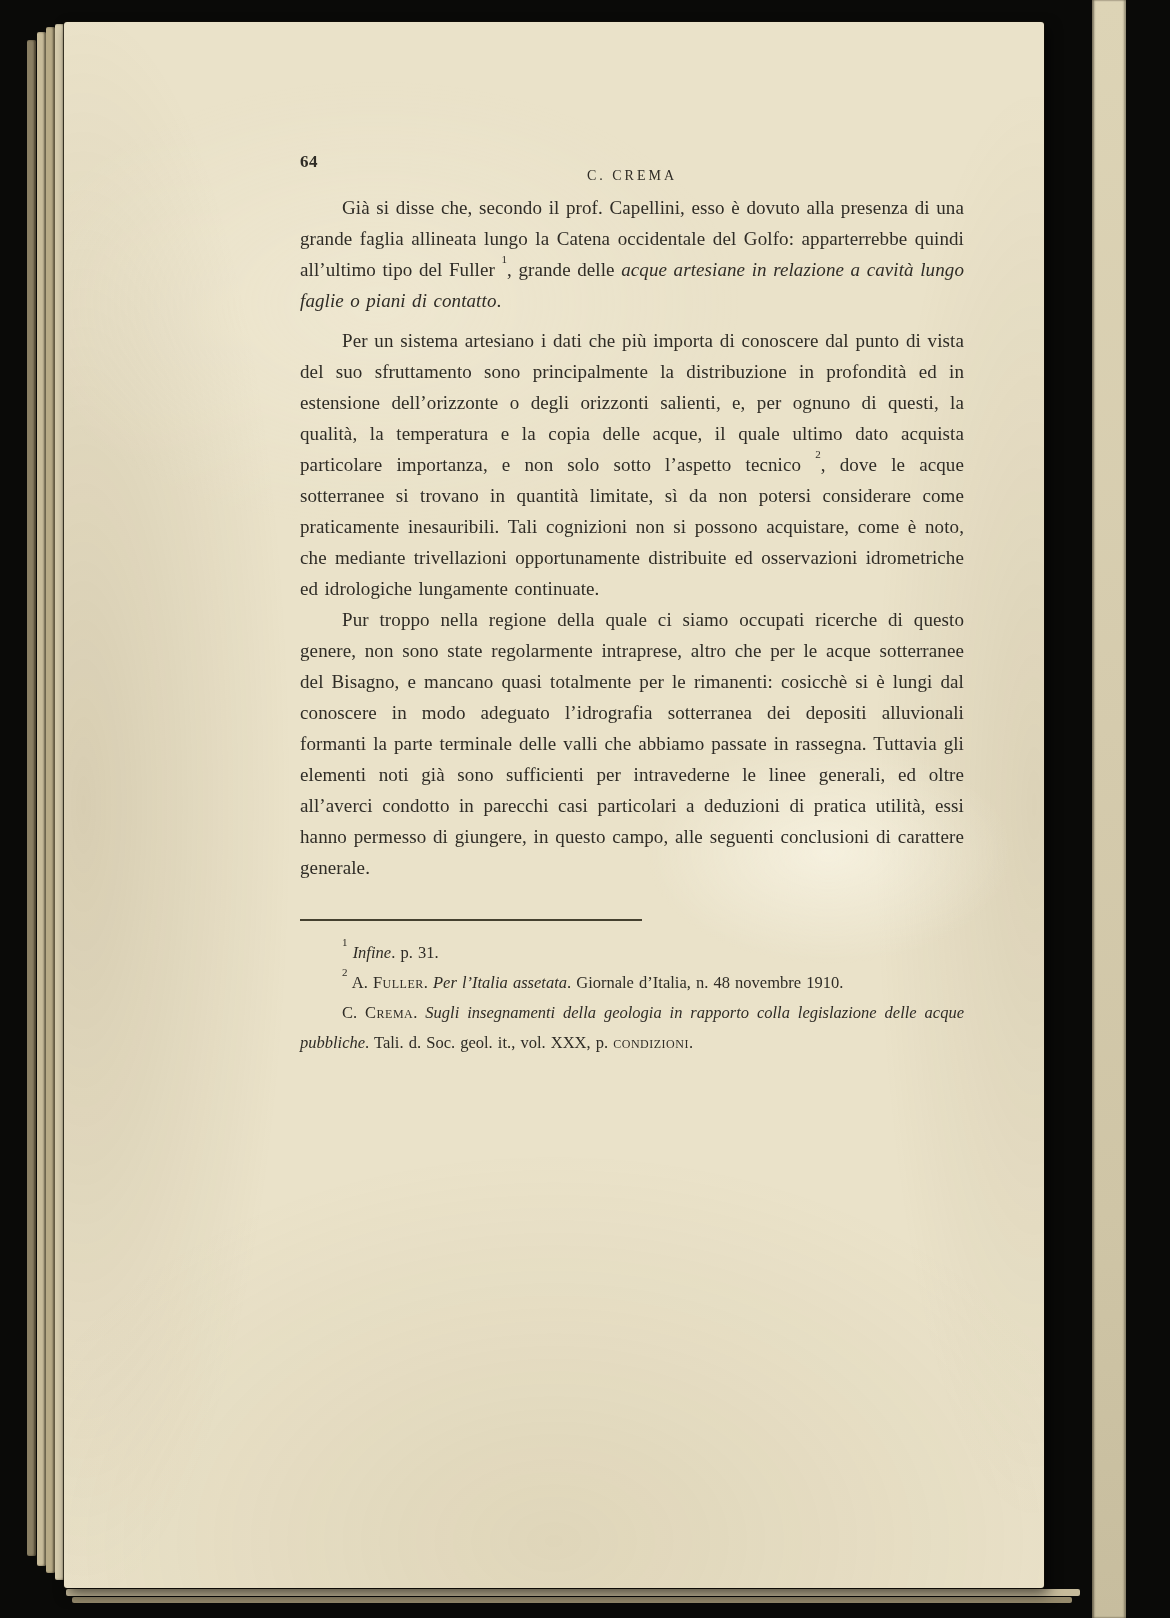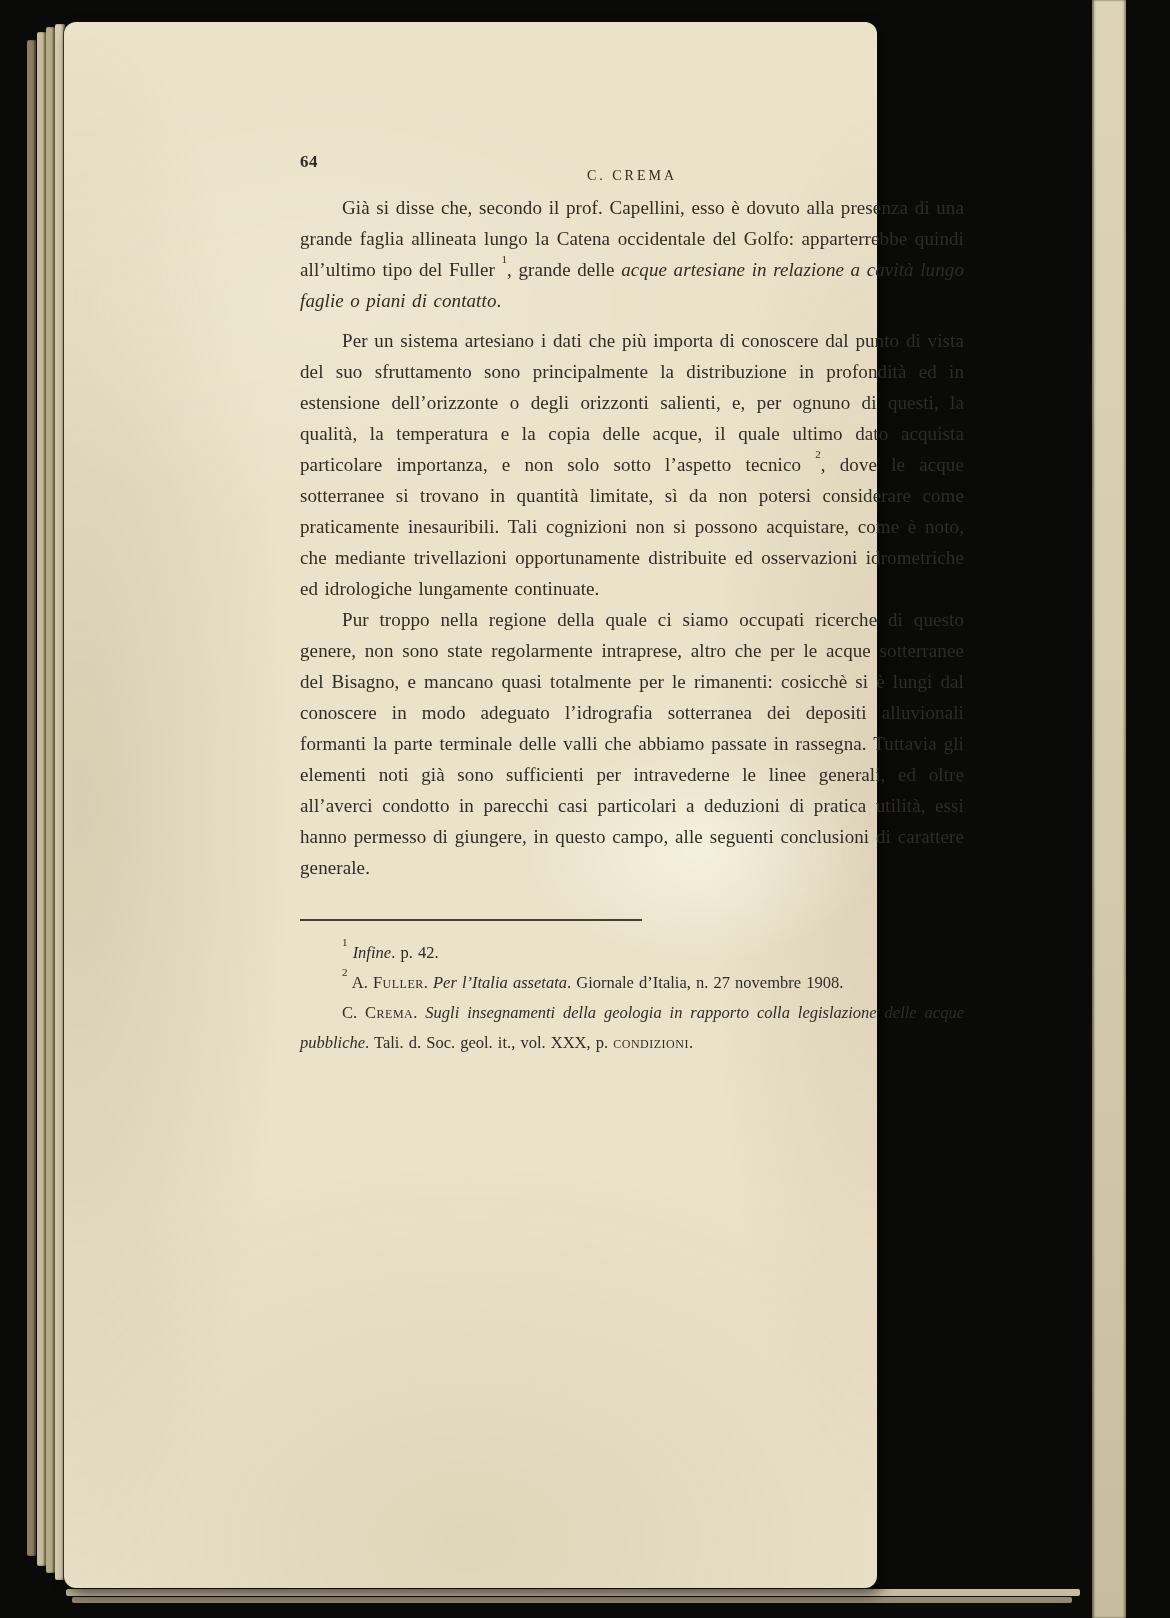--- a/index.html
+++ b/index.html
@@ -34,9 +34,9 @@
 
   
   .page {
-    position: absolute; left: 64px; top: 22px; width: 813px; height: 1566px;
+    position: absolute; left: 64px; top: 22px; width: 980px; height: 1566px;
     background: var(--paper, #eae2c9);
-    border-radius: 12px;
+    border-radius: 3px;
     box-shadow: 0 0 0 1px rgba(20,16,8,0.65), 4px 6px 14px rgba(0,0,0,0.6);
   }
   .page::before {

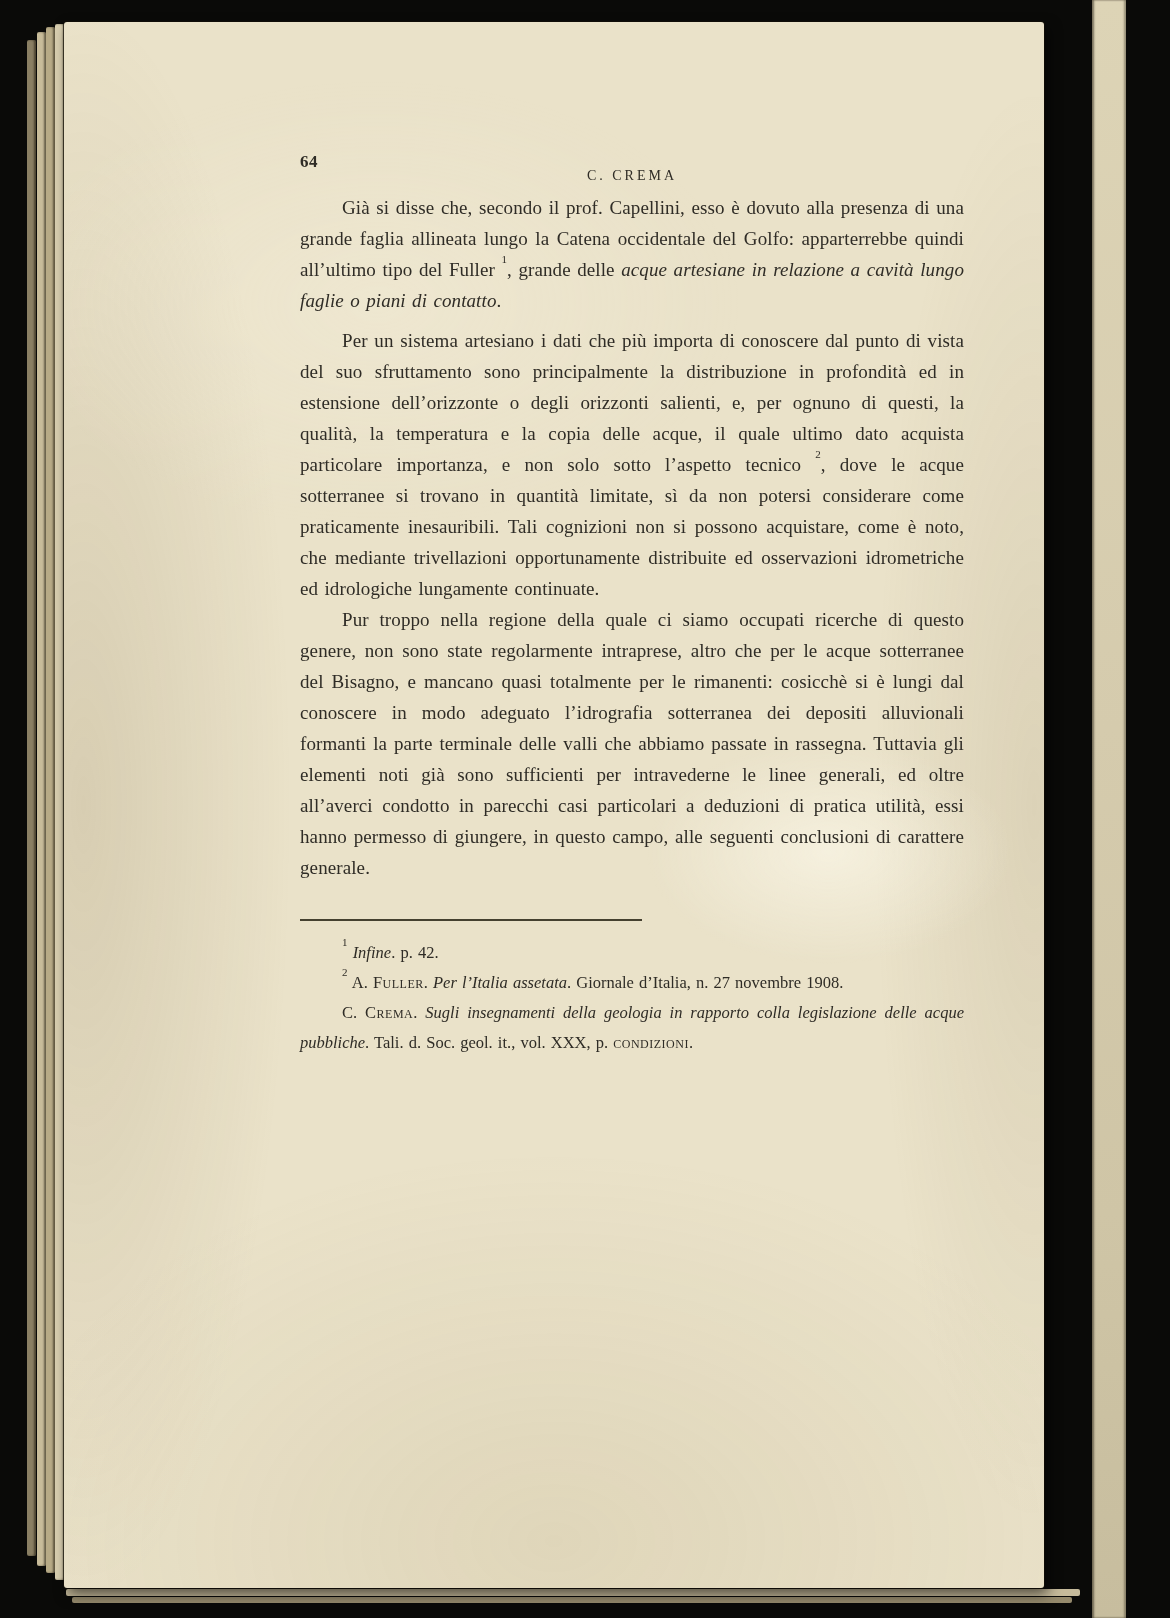--- a/index.html
+++ b/index.html
@@ -123,7 +123,7 @@
       <div class="footnote-rule"></div>
 
       <div class="footnotes">
-          <p><sup>1</sup><span> </span><span class="it">Infine</span><span>. p. 42.</span></p>
+          <p><sup>1</sup><span> </span><span class="it">Infine</span><span>. p. 31.</span></p>
           <p><sup>2</sup><span> A. </span><span class="sc">Fuller</span><span>. </span><span class="it">Per l’Italia assetata</span><span>. Giornale d’Italia, n. 27 novembre 1908.</span></p>
           <p><span>C. </span><span class="sc">Crema</span><span>. </span><span class="it">Sugli insegnamenti della geologia in rapporto colla legislazione delle acque pubbliche</span><span>. Tali. d. Soc. geol. it., vol. XXX, p. </span><span class="sc">condizioni</span><span>.</span></p>
         </div>

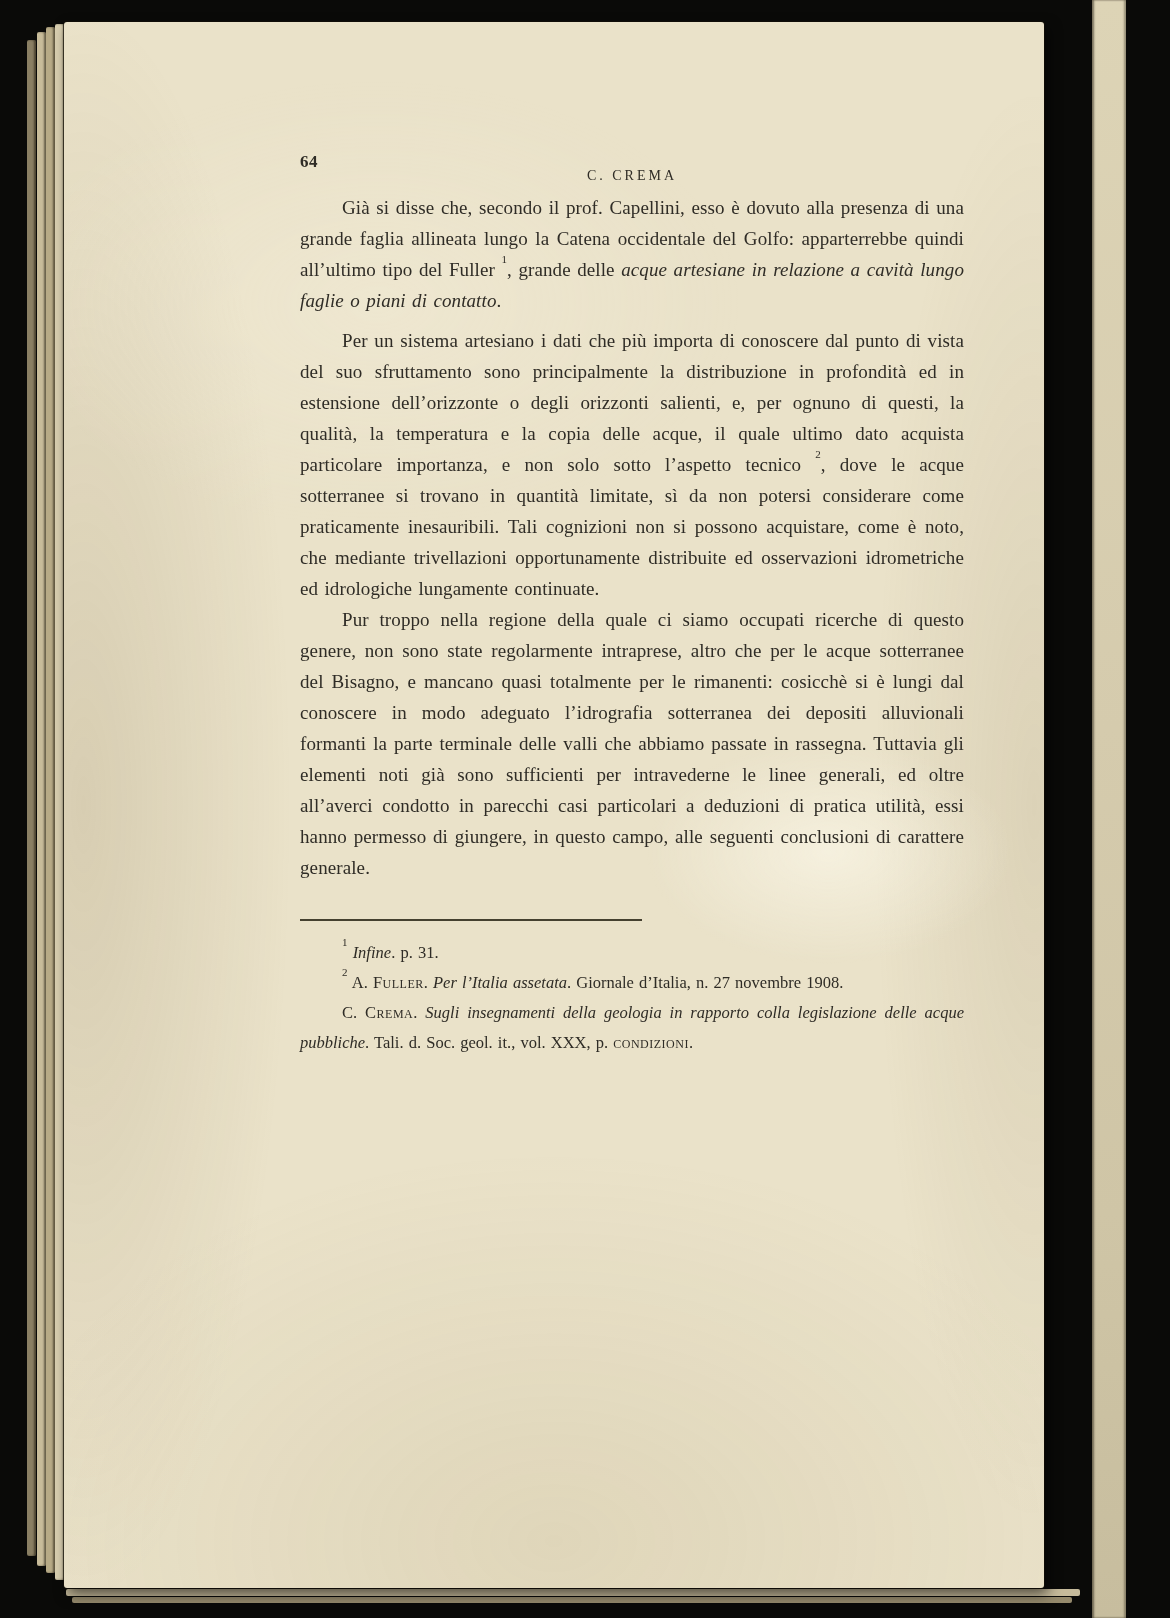--- a/index.html
+++ b/index.html
@@ -124,7 +124,7 @@
 
       <div class="footnotes">
           <p><sup>1</sup><span> </span><span class="it">Infine</span><span>. p. 31.</span></p>
-          <p><sup>2</sup><span> A. </span><span class="sc">Fuller</span><span>. </span><span class="it">Per l’Italia assetata</span><span>. Giornale d’Italia, n. 27 novembre 1908.</span></p>
+          <p><sup>2</sup><span> A. </span><span class="sc">Fuller</span><span>. </span><span class="it">Per l’Italia assetata</span><span>. Giornale d’Italia, n. 48 novembre 1910.</span></p>
           <p><span>C. </span><span class="sc">Crema</span><span>. </span><span class="it">Sugli insegnamenti della geologia in rapporto colla legislazione delle acque pubbliche</span><span>. Tali. d. Soc. geol. it., vol. XXX, p. </span><span class="sc">condizioni</span><span>.</span></p>
         </div>
 

